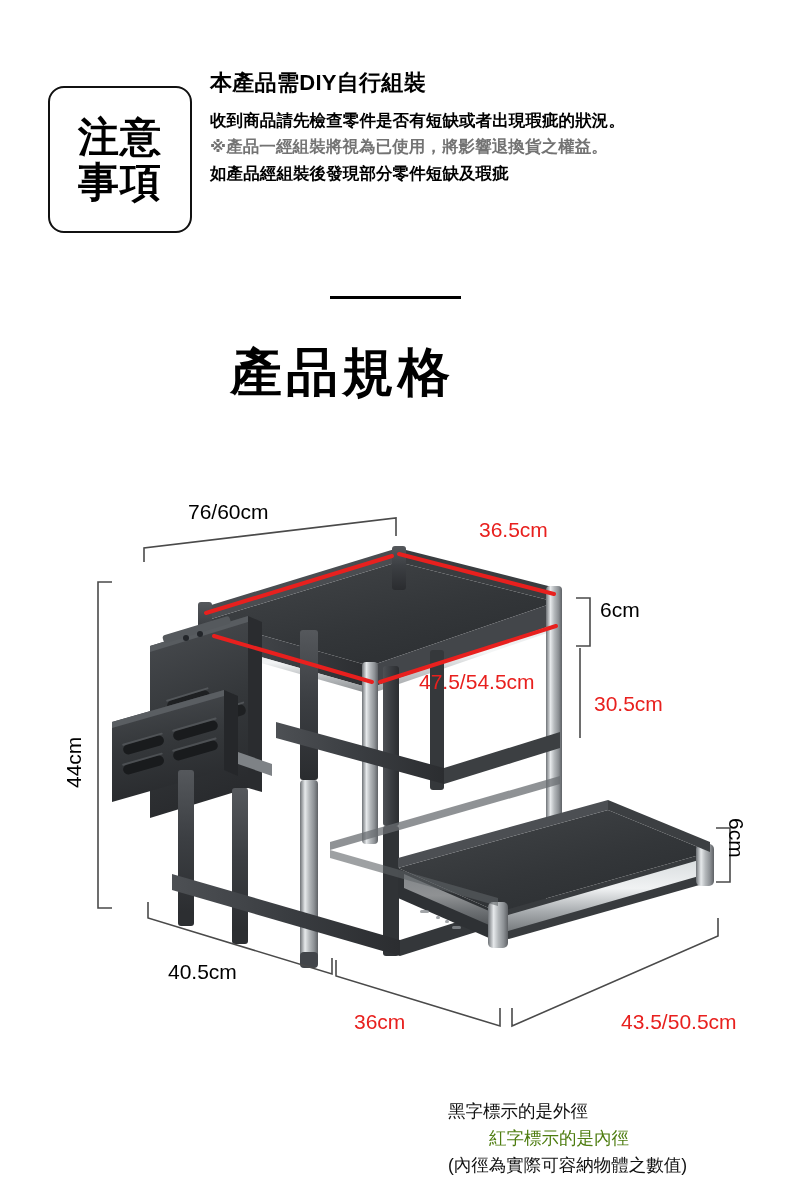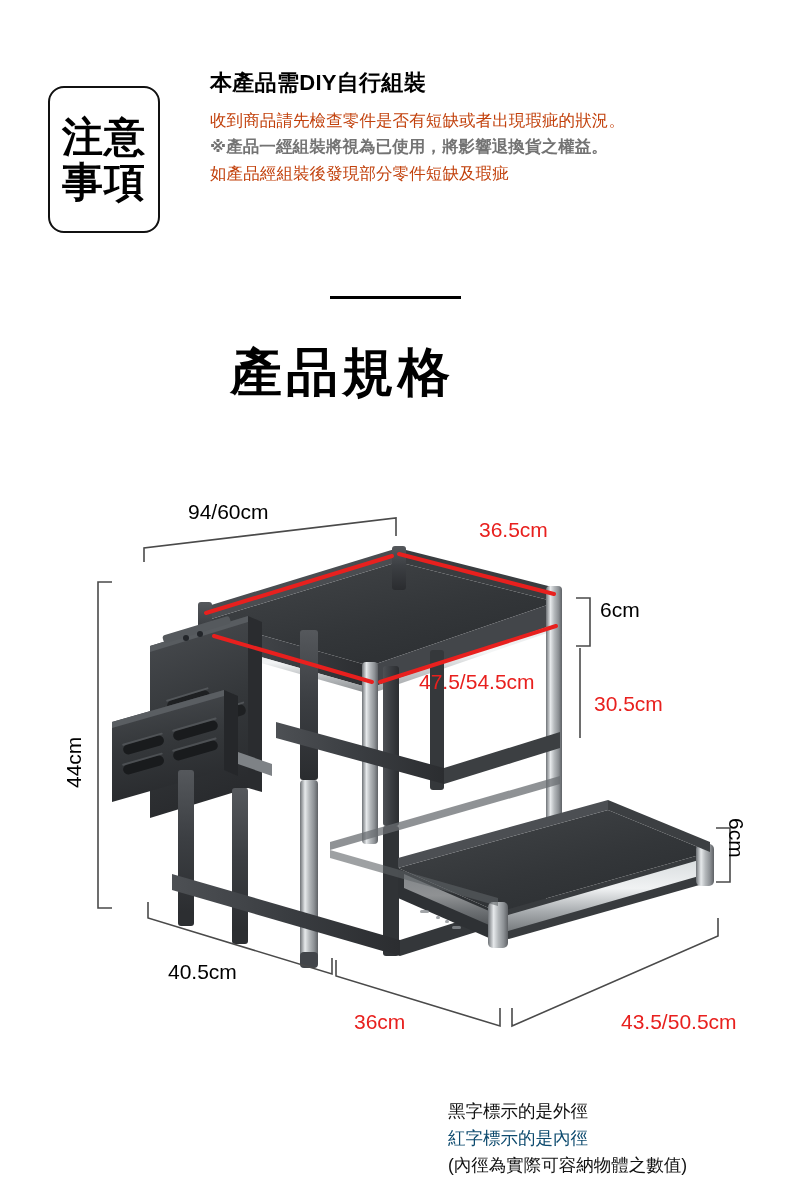--- a/index.html
+++ b/index.html
@@ -29,7 +29,7 @@
   #notice-badge {
     position: absolute;
     left: 48px; top: 86px;
-    width: 112px; height: 147px;
+    width: 144px; height: 147px;
     border: 2px solid #111111;
     border-radius: 16px;
     display: flex;

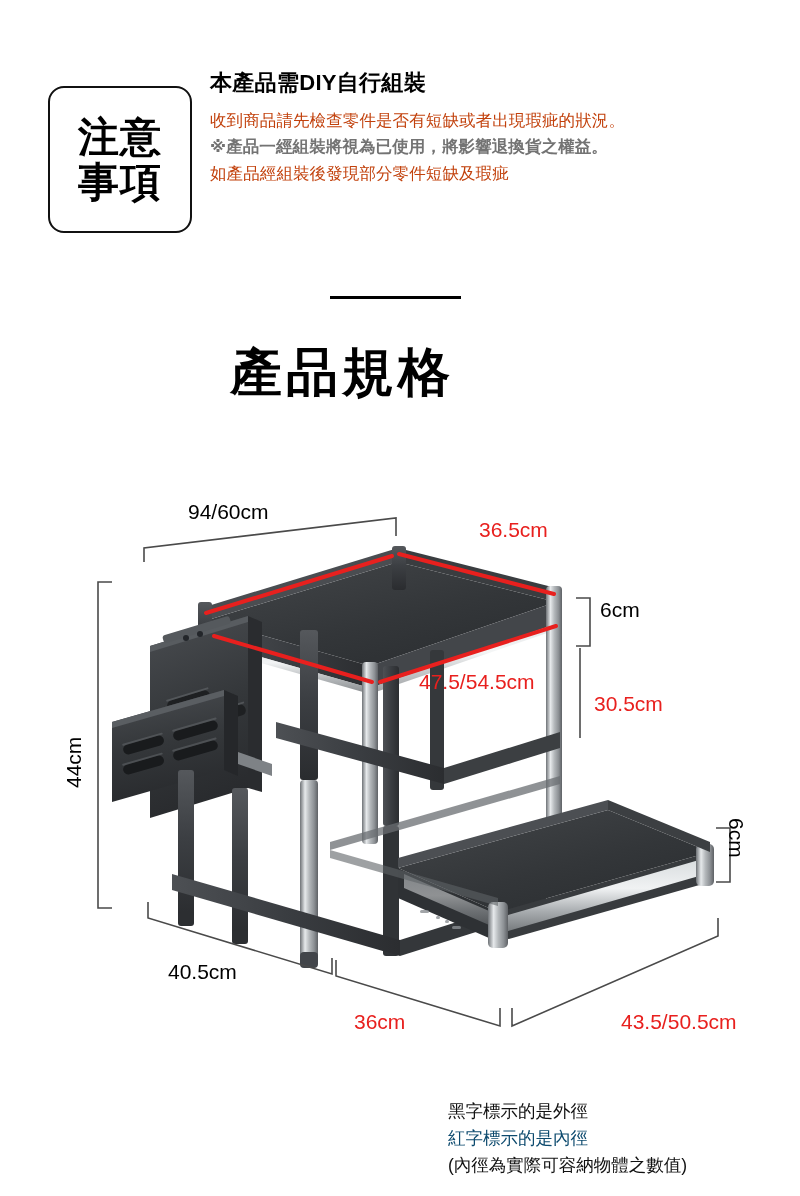--- a/index.html
+++ b/index.html
@@ -62,9 +62,10 @@
   .notice-line {
     font-size: 16.5px;
     line-height: 1.62;
-    color: #c2410c;
+    color: #000000;
     letter-spacing: .1px;
     white-space: nowrap;
+    font-weight: bold;
   }
   .notice-line.red { color: #737373; font-weight: 700; }
 

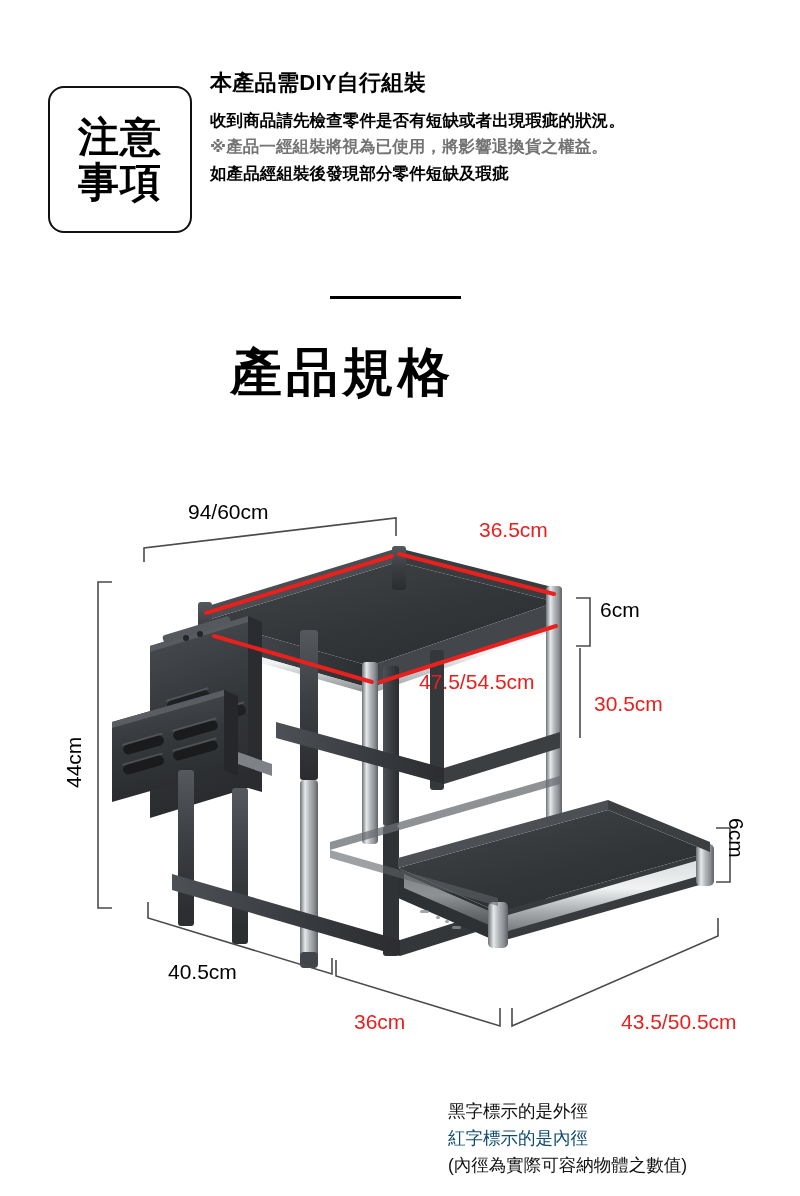--- a/index.html
+++ b/index.html
@@ -323,7 +323,7 @@
       </g>
     </svg>
 
-    <div class="dimlabel" style="left:188px; top:30px;">94/60cm</div>
+    <div class="dimlabel" style="left:188px; top:30px;">76/60cm</div>
 
     <div class="dimlabel red" style="left:473px; top:48px;margin-left:6px;">36.5cm</div>
 

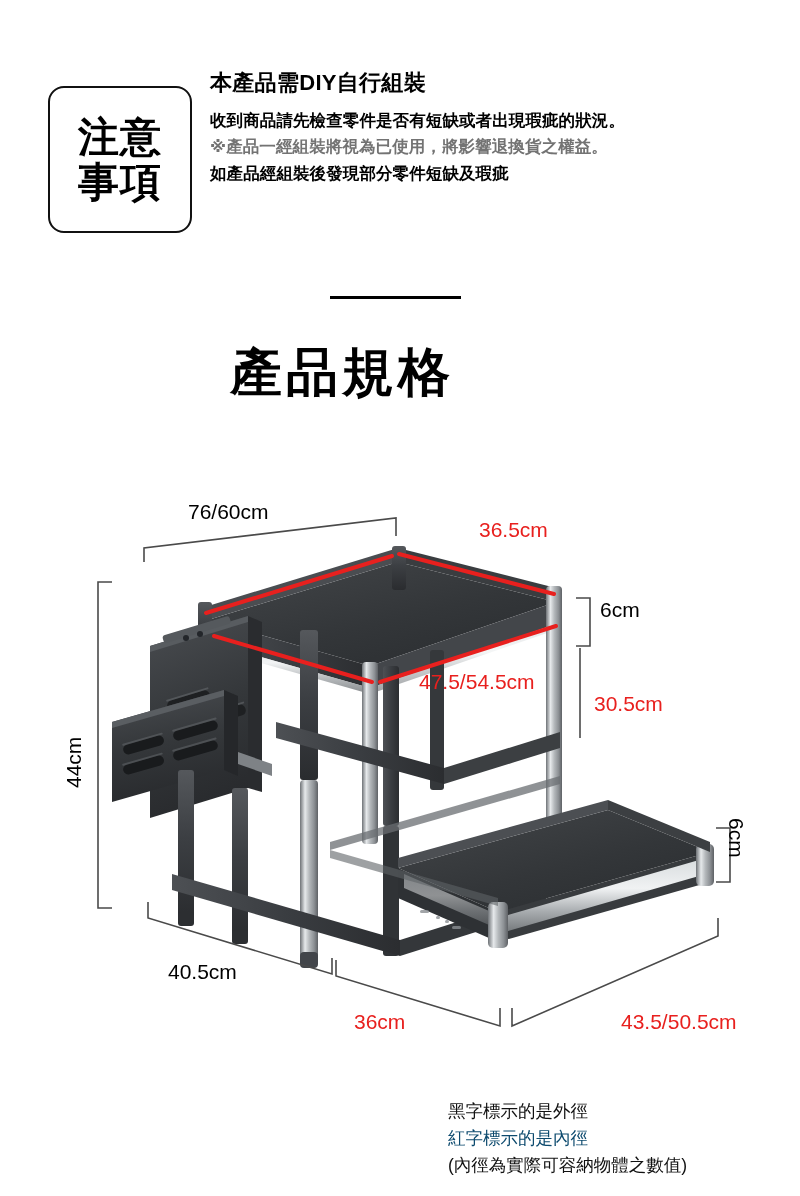--- a/index.html
+++ b/index.html
@@ -124,7 +124,7 @@
     color: #111111;
     white-space: nowrap;
   }
-  #footer-right .red { color: #0c4a6e; }
+  #footer-right .red { color: #4d7c0f; margin-left: 41px; }
 </style>
 </head>
 <body>

